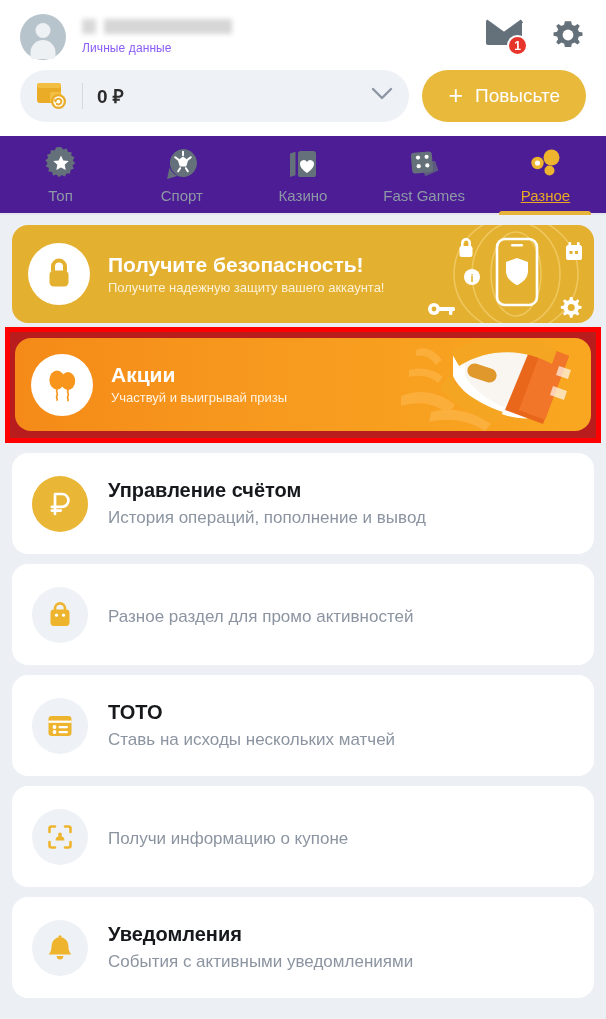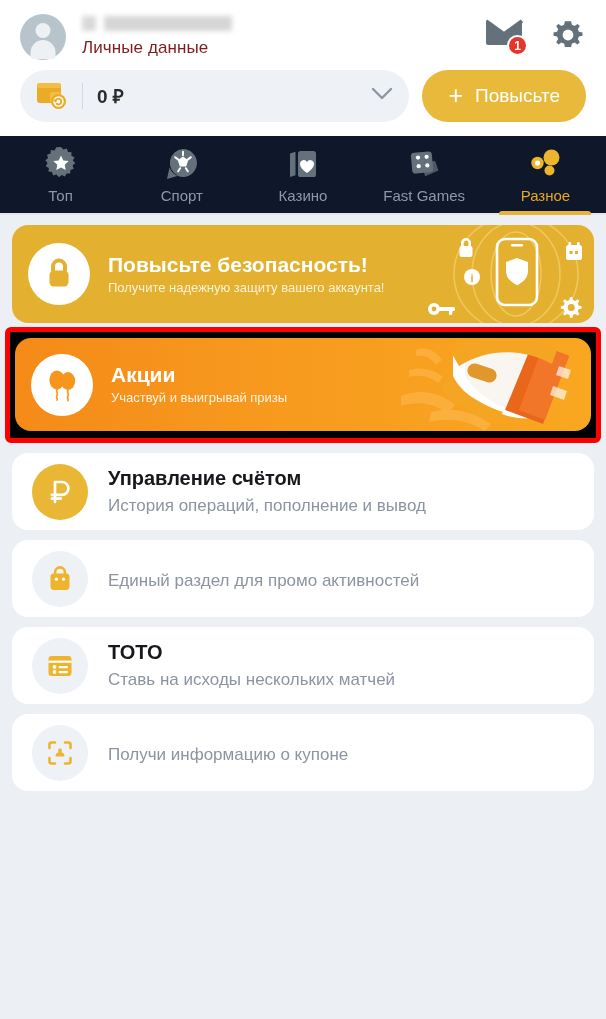--- a/index.html
+++ b/index.html
@@ -72,8 +72,8 @@
     color: transparent;
   }
   .personal-data {
-    font-size: 17px;
-    color: #7f1d1d;
+    font-size: 12px;
+    color: #8b5cf6;
     letter-spacing: .1px;
     margin-left: 4px;
   }

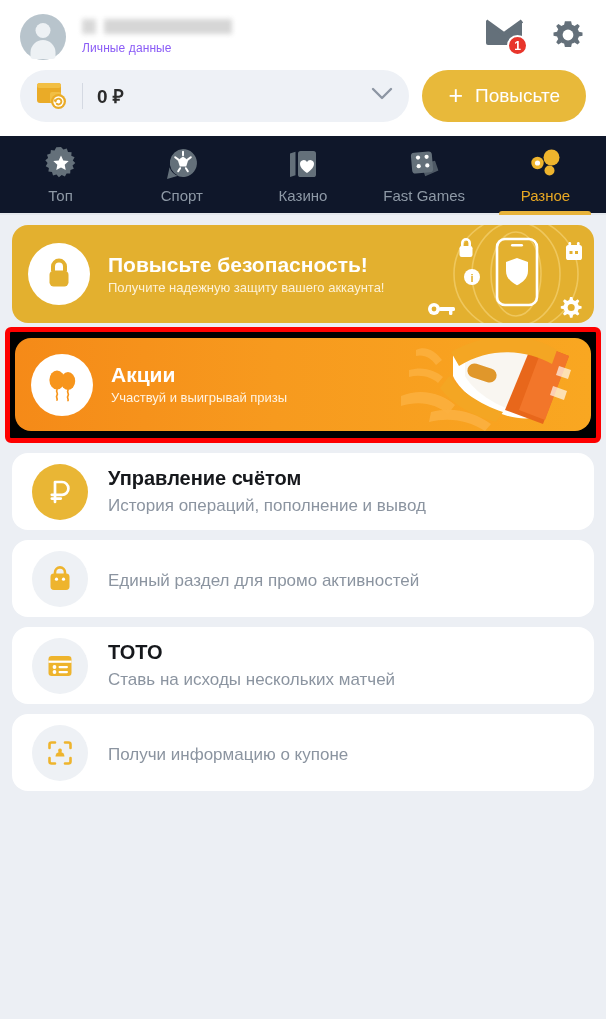--- a/index.html
+++ b/index.html
@@ -155,7 +155,7 @@
 
   
   .tabs {
-    background: #0f172a;
+    background: #4c1d95;
     display: flex;
     border-bottom: 2px solid #e3e7ec;
     position: relative;

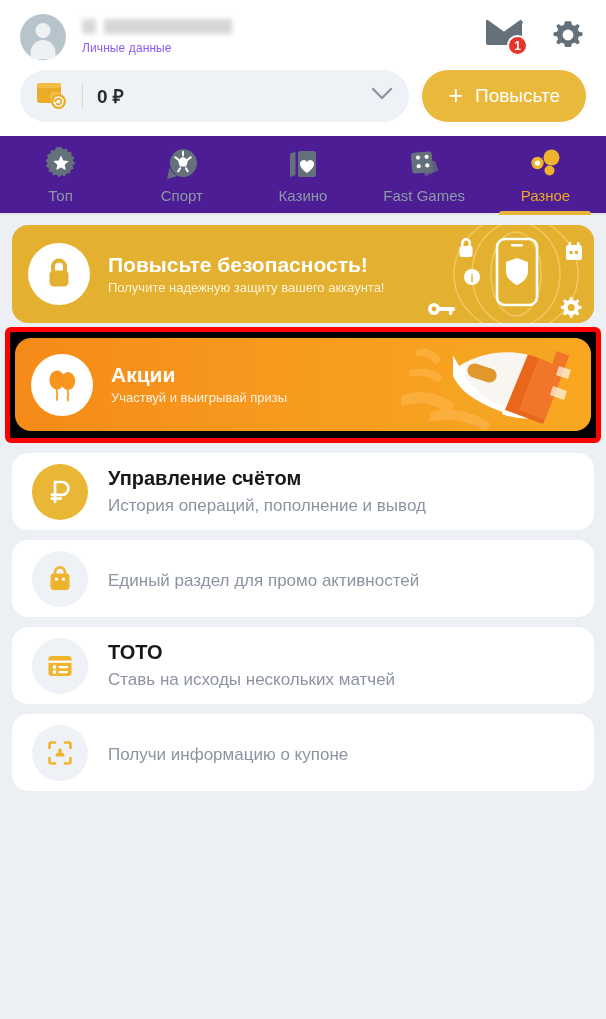--- a/index.html
+++ b/index.html
@@ -175,7 +175,7 @@
     color: #8e99a6;
     margin-top: 5px;
   }
-  .tab.active .tab-label { color: #e8a823; }
+  .tab.active .tab-label { color: #e8a823; text-decoration: underline; }
   .tab.active::after {
     content: "";
     position: absolute;

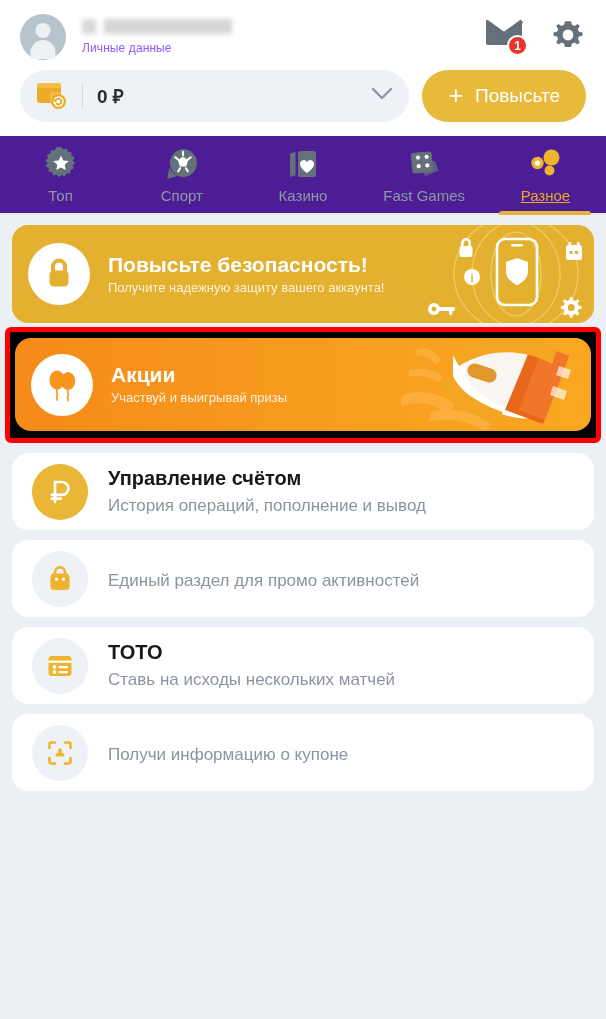--- a/index.html
+++ b/index.html
@@ -452,7 +452,7 @@
       </svg>
     </div>
     <div class="banner-text">
-      <div class="banner-title">Повысьте безопасность!</div>
+      <div class="banner-title">Получите безопасность!</div>
       <div class="banner-sub">Получите надежную защиту вашего аккаунта!</div>
     </div>
   </div>

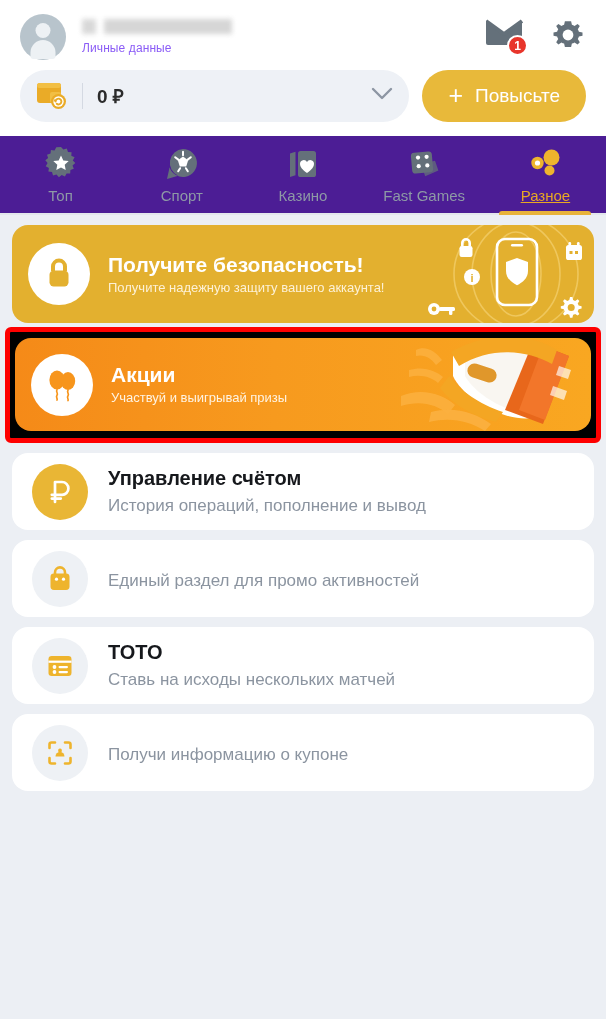--- a/index.html
+++ b/index.html
@@ -241,10 +241,10 @@
   
   .highlight-wrap {
     border: 5px solid #fe0000;
-    border-radius: 6px;
+    border-radius: 0;
     padding: 6px 5px 7px 5px;
     margin: 4px -7px 10px -7px;
-    background: #000000;
+    background: #b91c1c;
   }
 
   

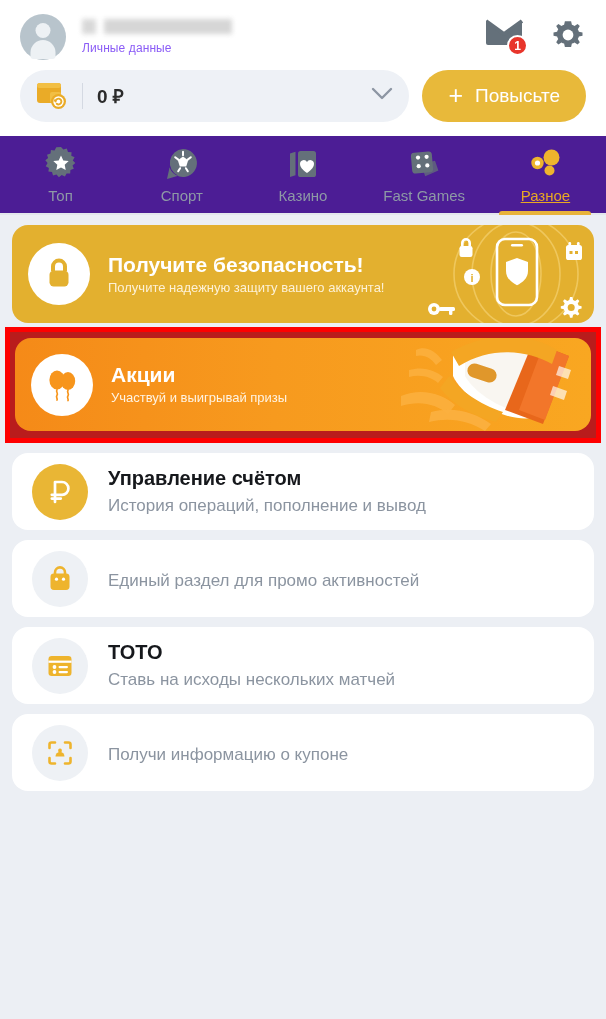--- a/index.html
+++ b/index.html
@@ -251,7 +251,7 @@
   .list-card {
     background: #ffffff;
     border-radius: 16px;
-    height: 77px;
+    height: 101px;
     display: flex;
     align-items: center;
     padding: 0 20px;

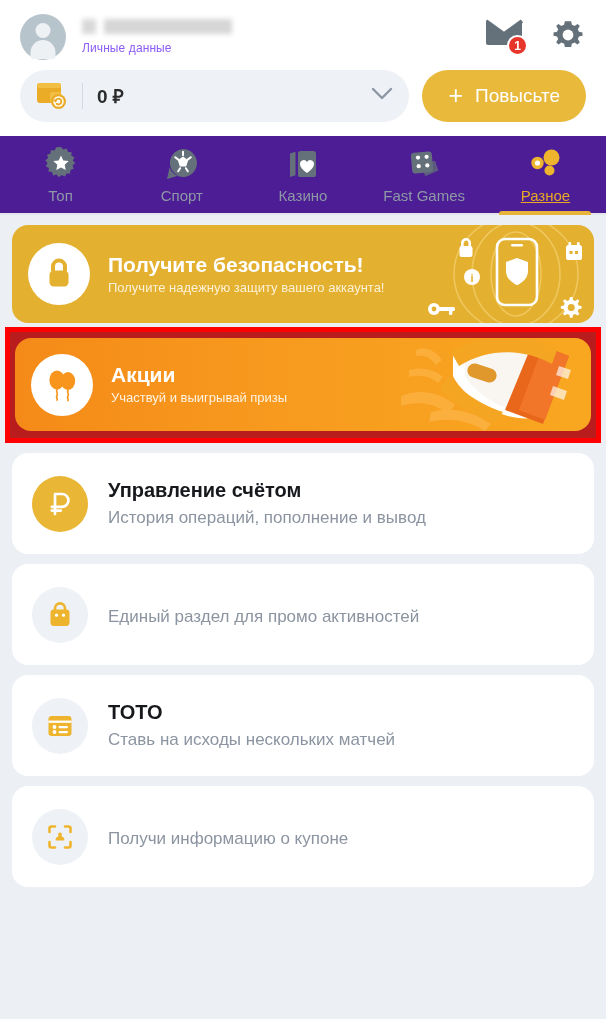--- a/index.html
+++ b/index.html
@@ -514,7 +514,7 @@
       </svg>
     </span>
     <span class="list-text">
-      <span class="list-sub" style="display:block">Единый раздел для промо активностей</span>
+      <span class="list-sub" style="display:block">Разное раздел для промо активностей</span>
     </span>
   </div>
 

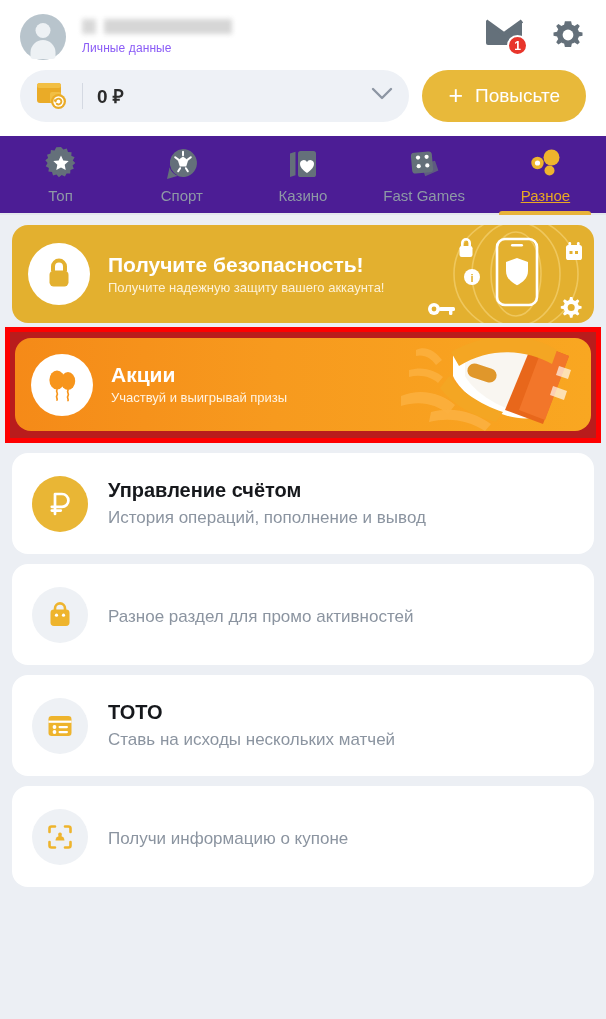--- a/index.html
+++ b/index.html
@@ -553,6 +553,19 @@
     </span>
   </div>
 
+  <div class="list-card">
+    <span class="list-ic">
+      <svg width="30" height="30" viewBox="0 0 30 30">
+        <path d="M15 4.2 a8.4 8.4 0 0 1 8.4 8.4 c0 5.2 1.6 7.4 2.8 8.8 l-22.4 0 c1.2-1.4 2.8-3.6 2.8-8.8 a8.4 8.4 0 0 1 8.4-8.4 z" fill="#eeb42d"></path>
+        <rect x="13.4" y="2.2" width="3.2" height="3.2" rx="1.6" fill="#eeb42d"></rect>
+        <path d="M11.6 23 a3.4 3.4 0 0 0 6.8 0 z" fill="#eeb42d"></path>
+      </svg>
+    </span>
+    <span class="list-text">
+      <span class="list-title" style="display:block">Уведомления</span>
+      <span class="list-sub" style="display:block">События с активными уведомлениями</span>
+    </span>
+  </div>
 
 </div>
 

